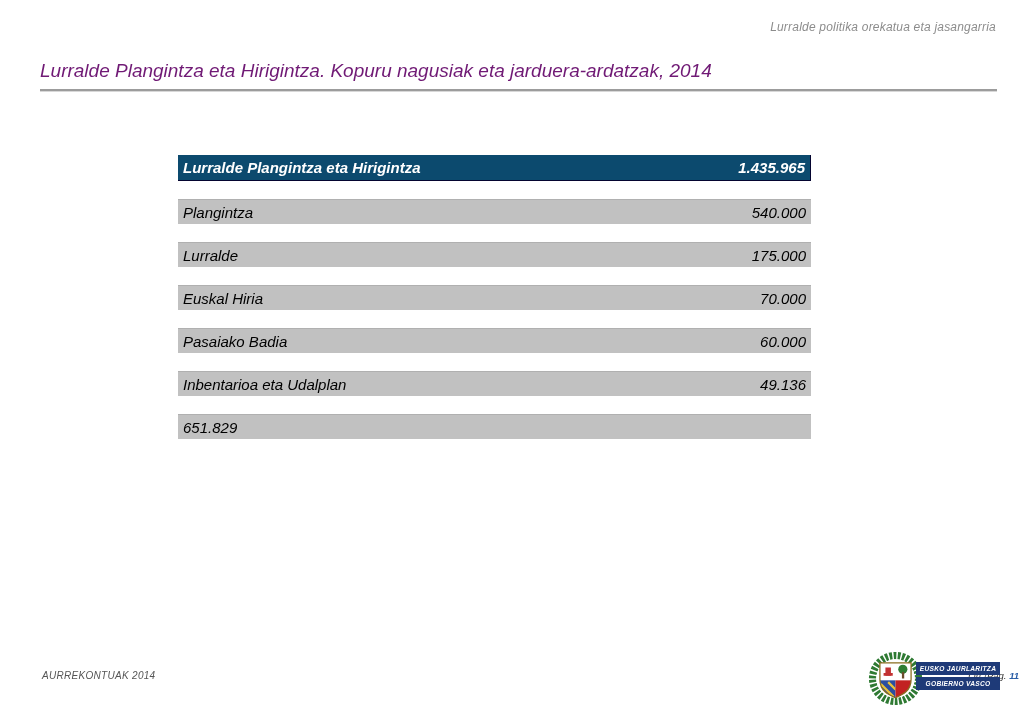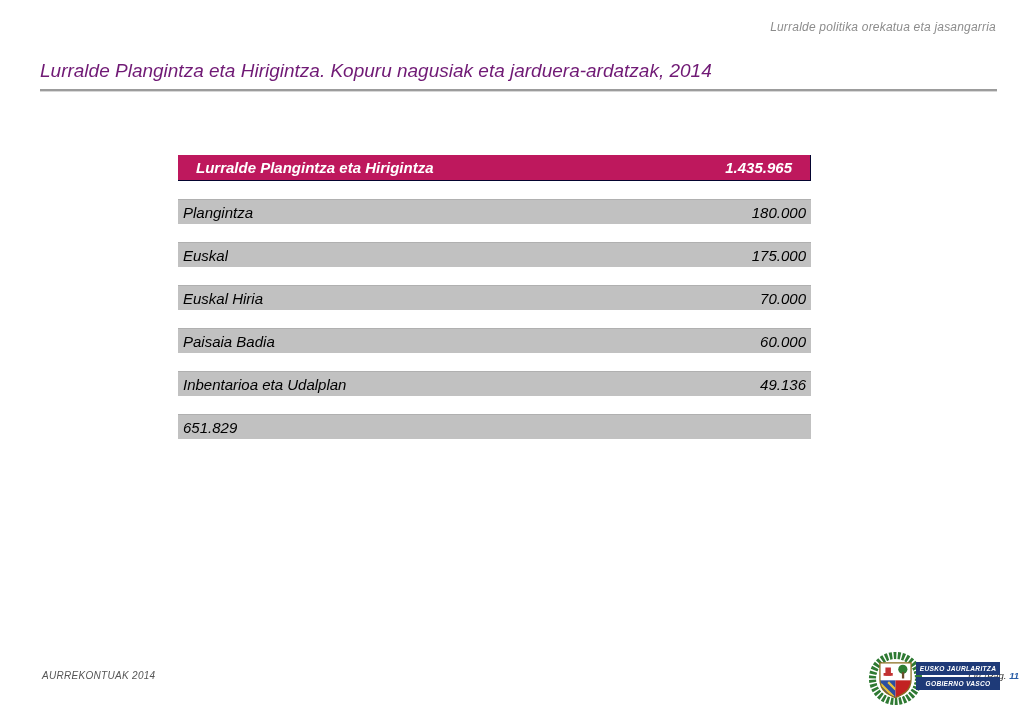--- a/index.html
+++ b/index.html
@@ -32,9 +32,9 @@
     position:absolute;left:178px;top:155px;width:633px;
   }
   .t-header{
-    height:26px;background:#be185d;color:#ffffff;
+    height:26px;background:#0c4a6e;color:#ffffff;
     display:flex;justify-content:space-between;align-items:center;
-    padding:0 18px;font-size:15px;font-weight:bold;
+    padding:0 5px;font-size:15px;font-weight:bold;
     border-bottom:1px solid #050530;border-right:1px solid #050530;
     box-sizing:border-box;
   }

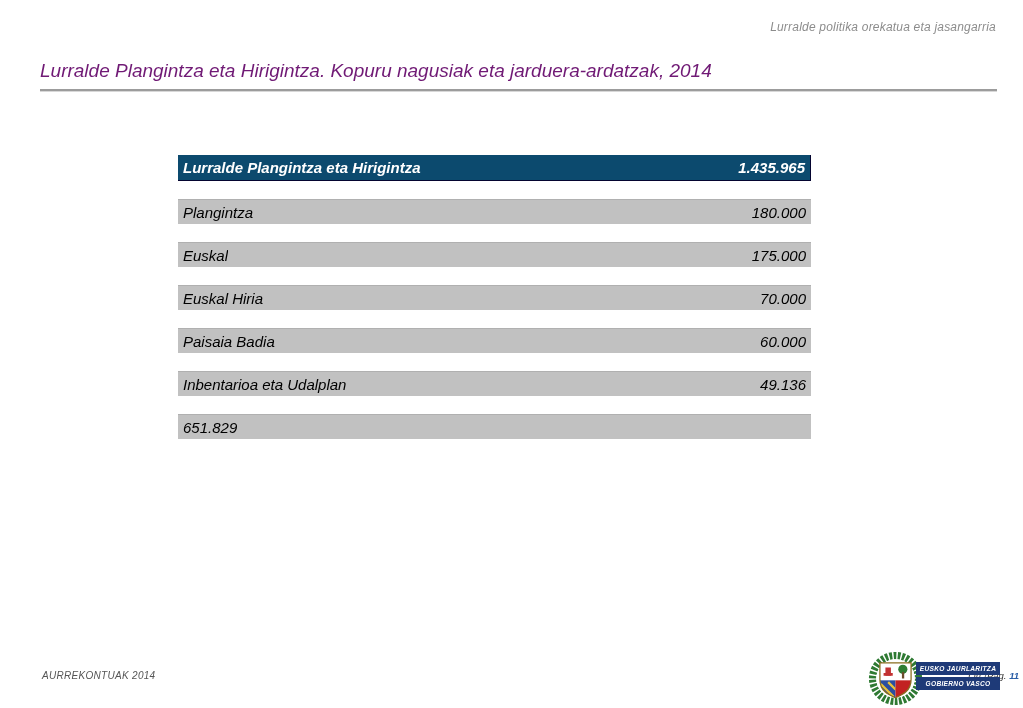--- a/index.html
+++ b/index.html
@@ -86,7 +86,7 @@
     </div>
     <div class="t-row">
       <span class="t-label">Plangintza</span>
-      <span class="t-value">180.000</span>
+      <span class="t-value">540.000</span>
     </div>
     <div class="t-row">
       <span class="t-label">Euskal</span>

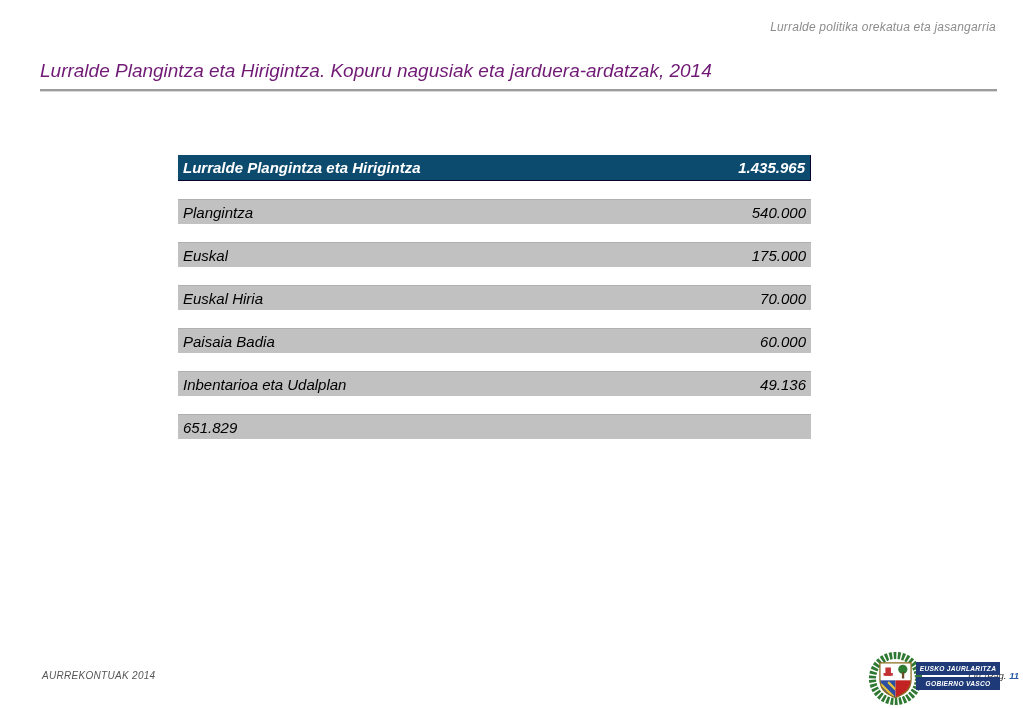--- a/index.html
+++ b/index.html
@@ -89,7 +89,7 @@
       <span class="t-value">540.000</span>
     </div>
     <div class="t-row">
-      <span class="t-label">Euskal</span>
+      <span class="t-label">Lurralde</span>
       <span class="t-value">175.000</span>
     </div>
     <div class="t-row">

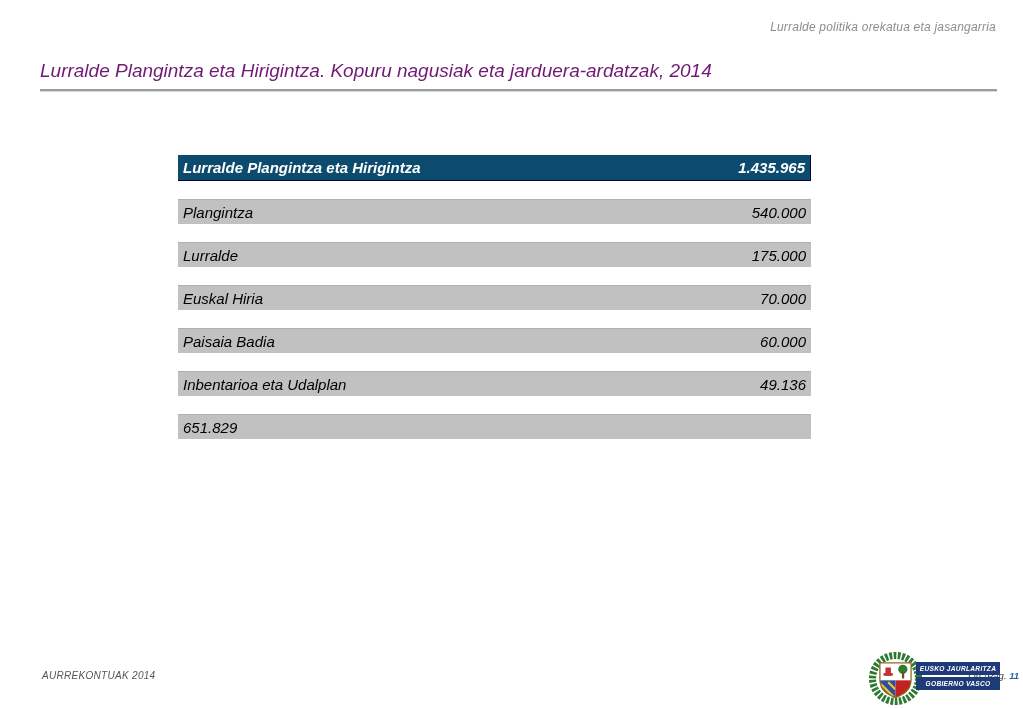--- a/index.html
+++ b/index.html
@@ -97,7 +97,7 @@
       <span class="t-value">70.000</span>
     </div>
     <div class="t-row">
-      <span class="t-label">Paisaia Badia</span>
+      <span class="t-label">Pasaiako Badia</span>
       <span class="t-value">60.000</span>
     </div>
     <div class="t-row">

